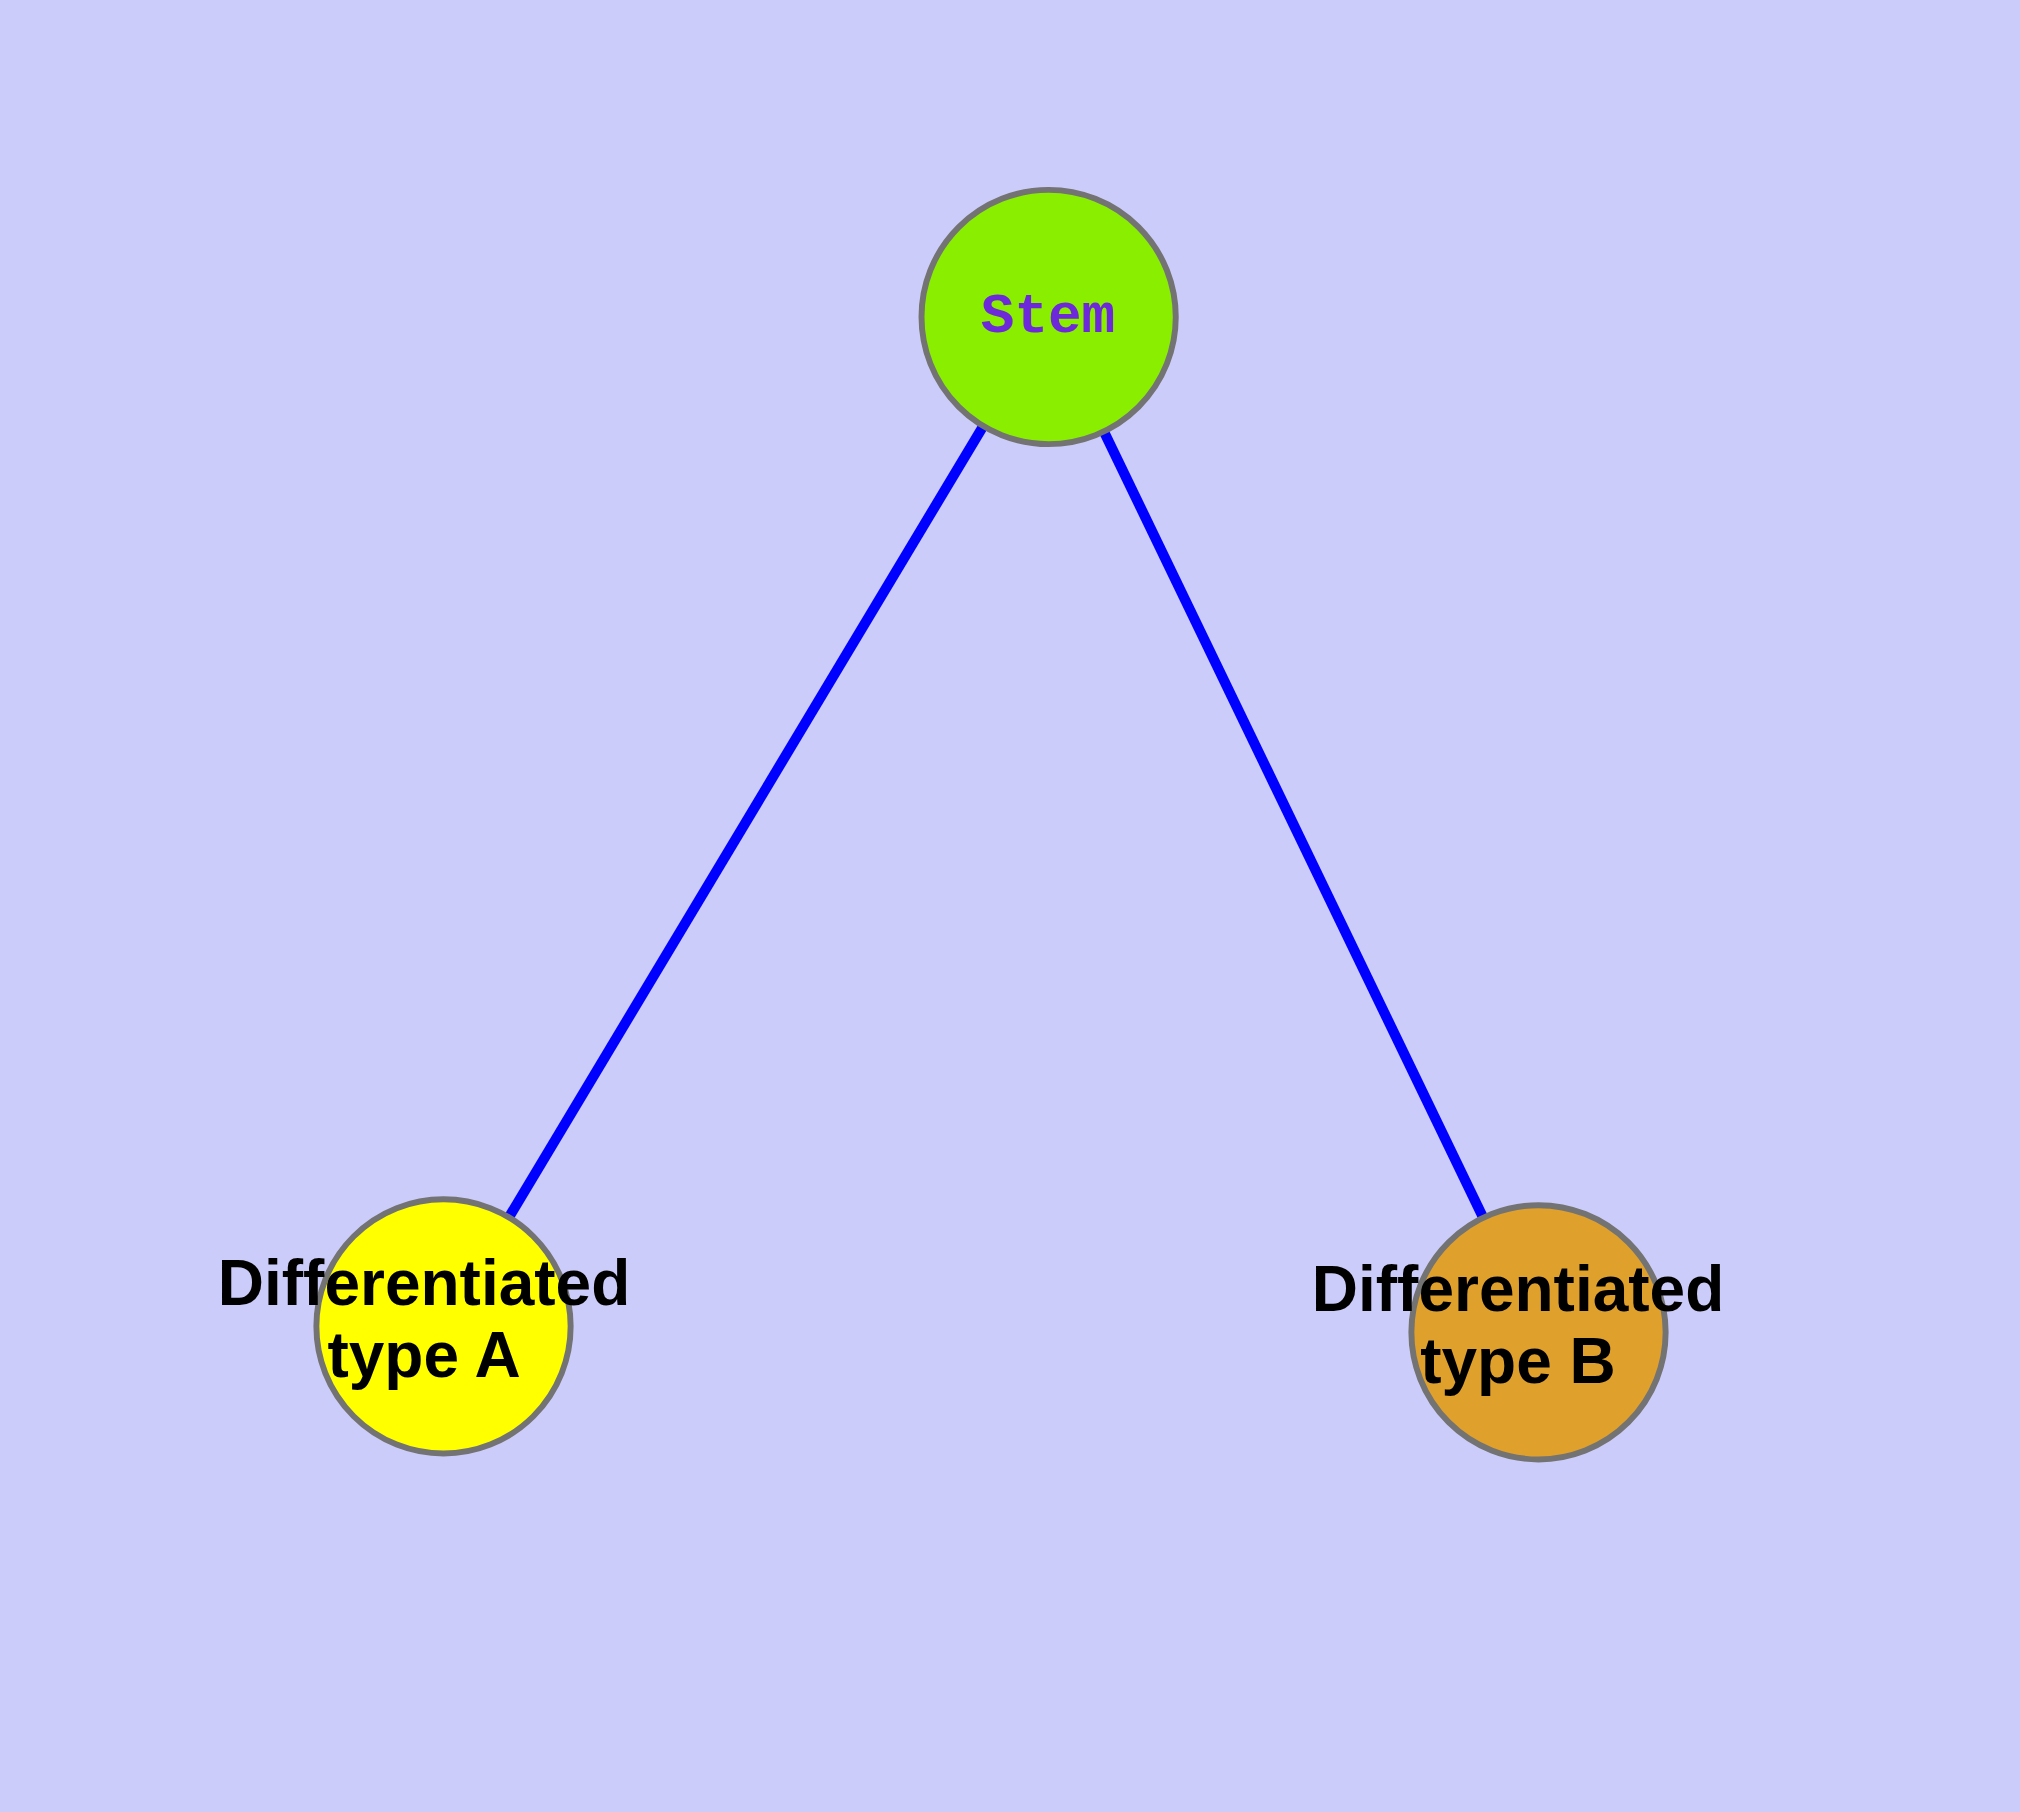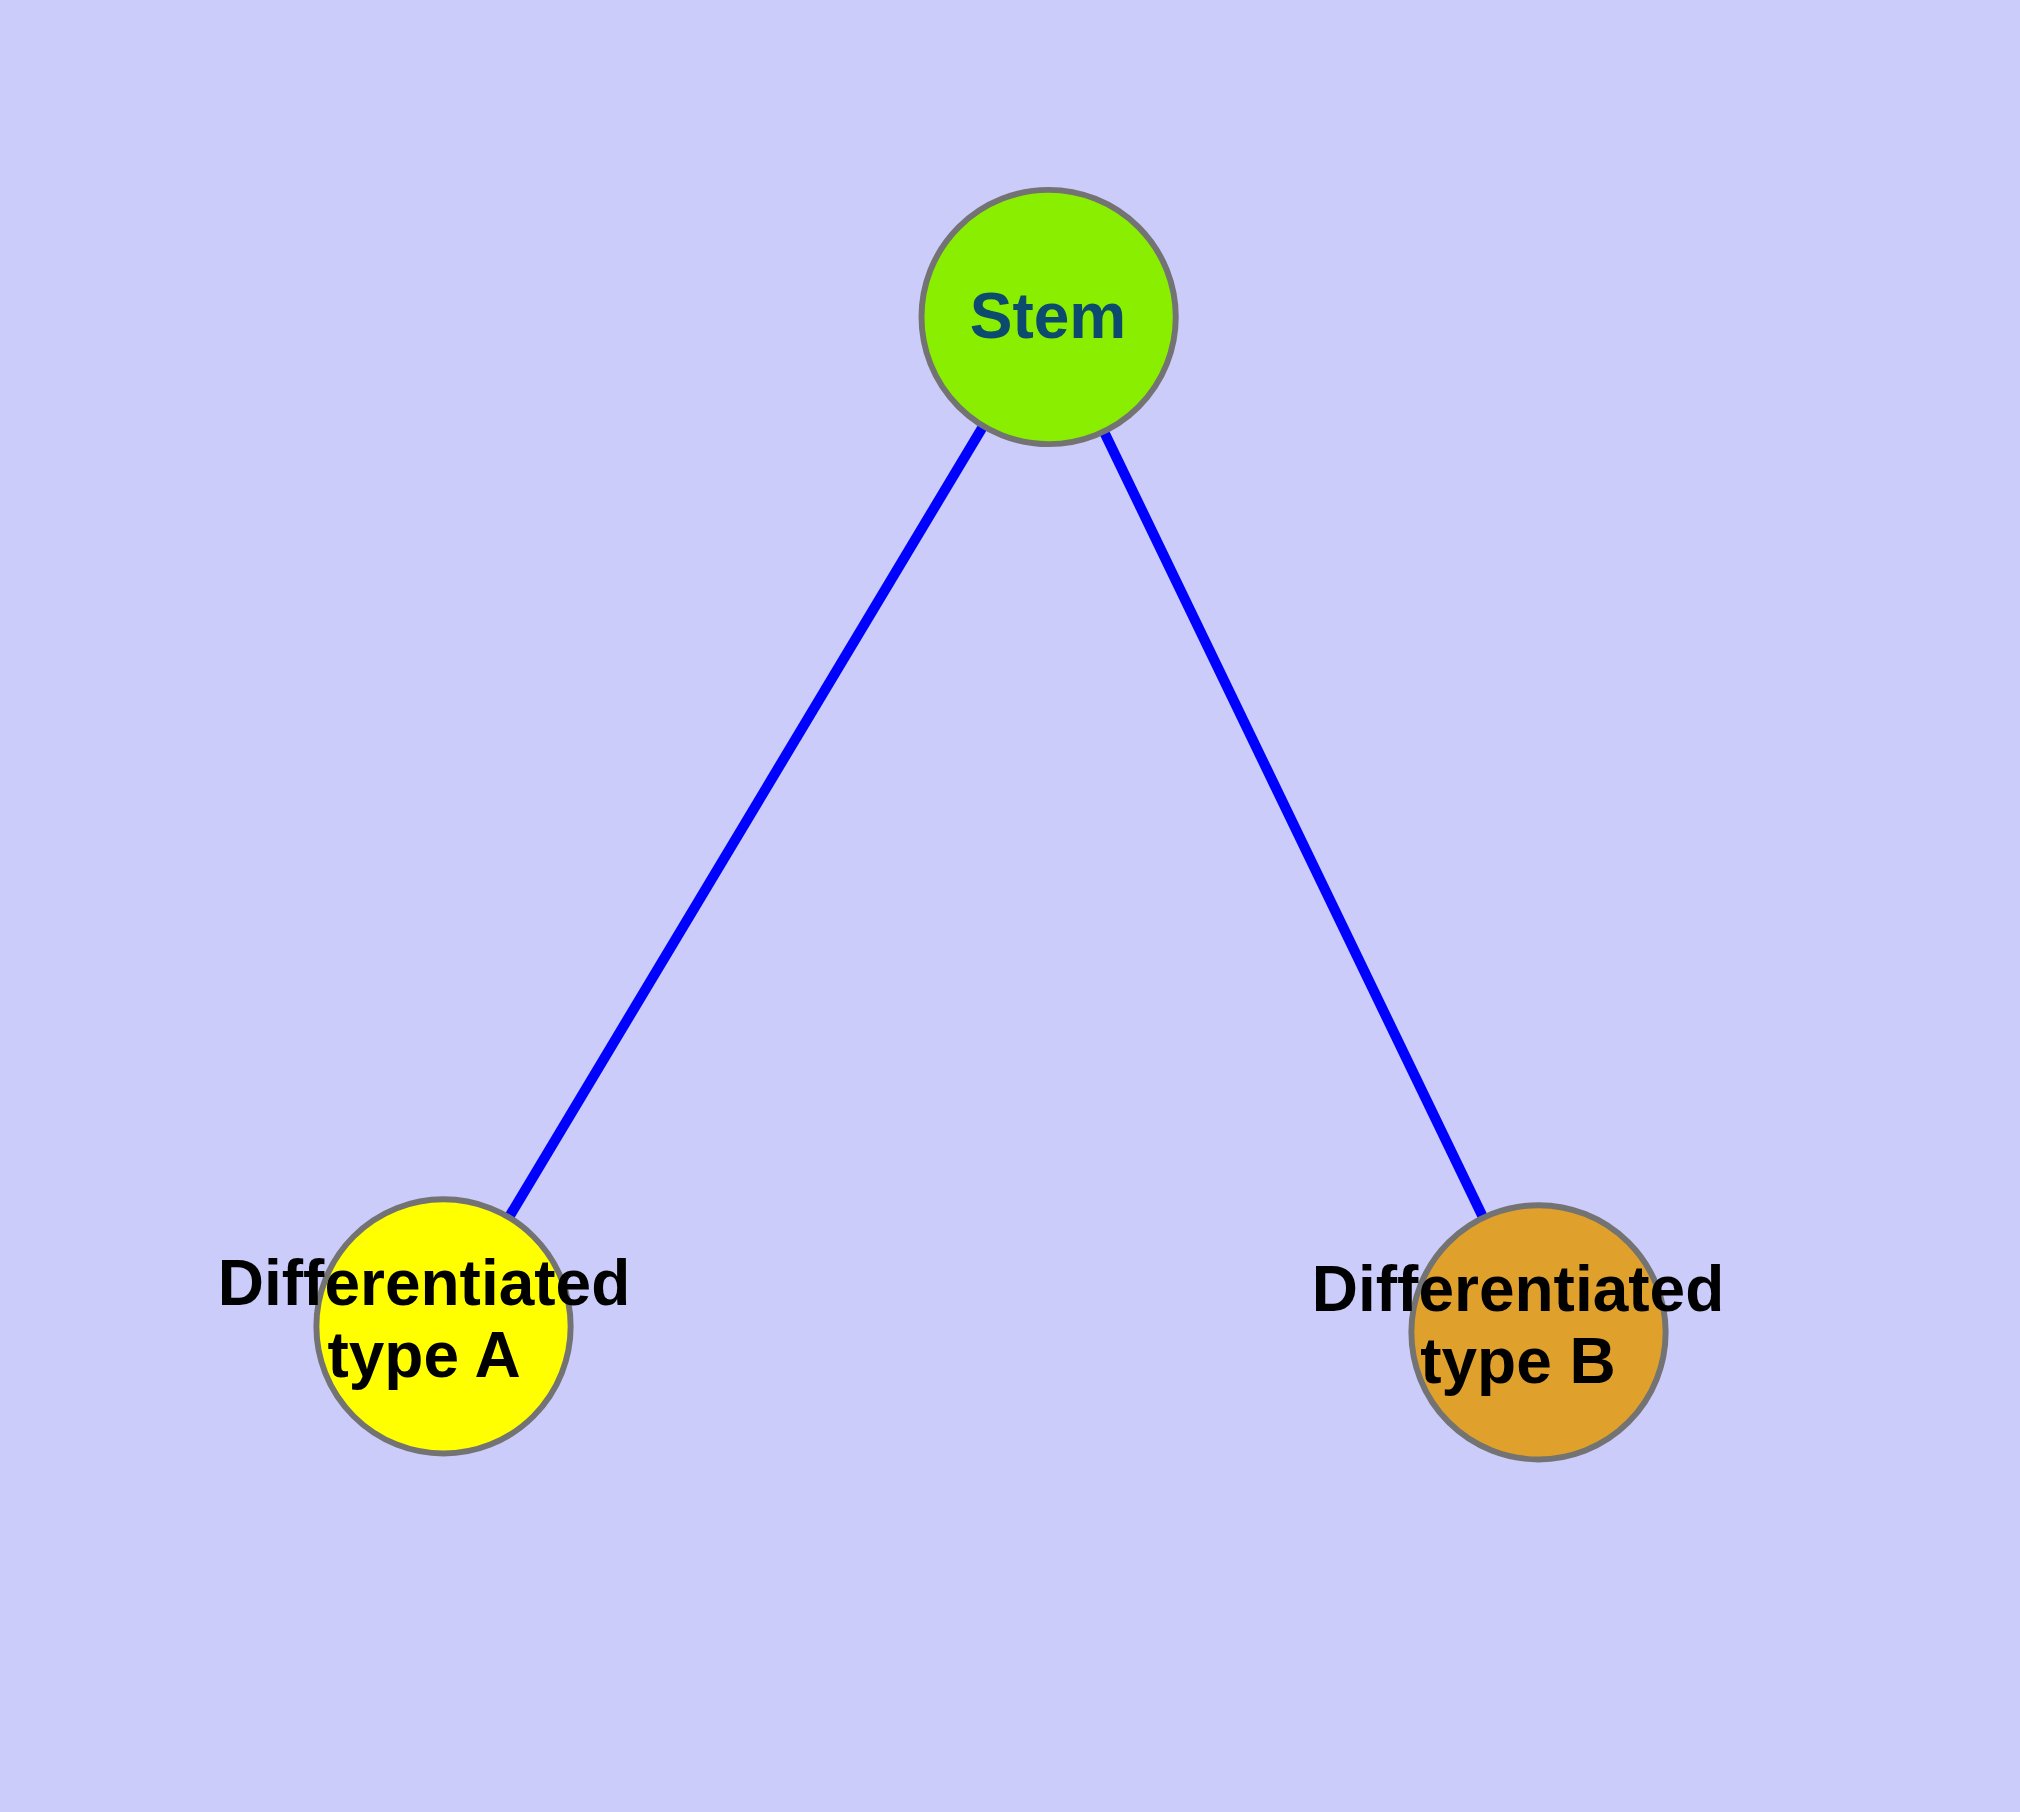--- a/index.html
+++ b/index.html
@@ -59,7 +59,7 @@
     </g>
   </svg>
 
-  <div class="node-label" style="left: 1048px; top: 317px; color: #0c4a6e; font-size: 64px;">Stem</div>
+  <div class="node-label" style="left: 1048px; top: 317px; color: #6d28d9; font-size: 56px; font-family: Liberation Mono, monospace;">Stem</div>
   <div class="node-label" style="left: 424px; top: 1320px; color: rgb(0, 0, 0); font-size: 64px;">Differentiated
 type A</div>
   <div class="node-label" style="left: 1518px; top: 1326px; color: rgb(0, 0, 0); font-size: 64px;">Differentiated

